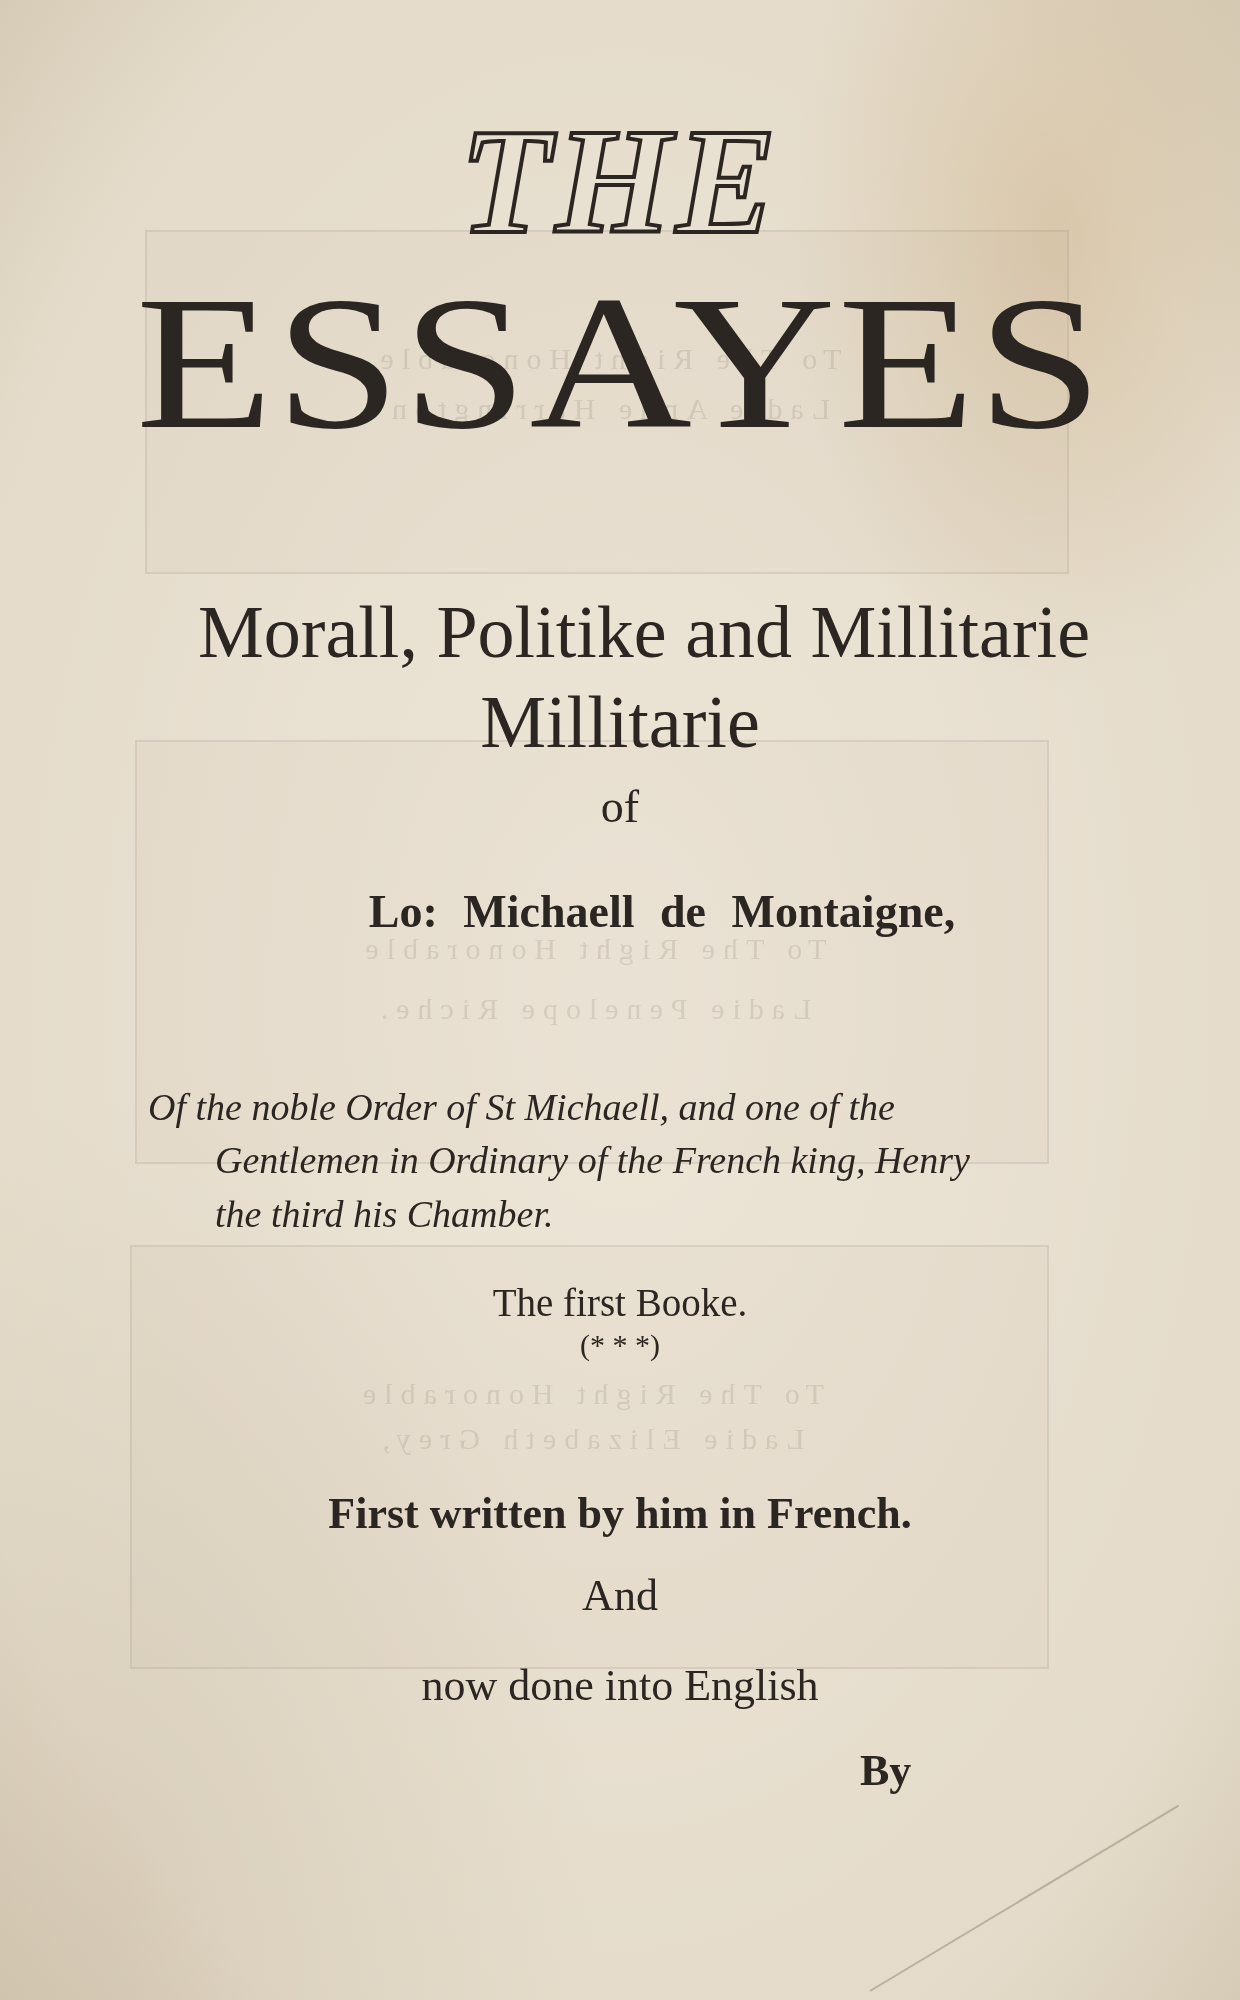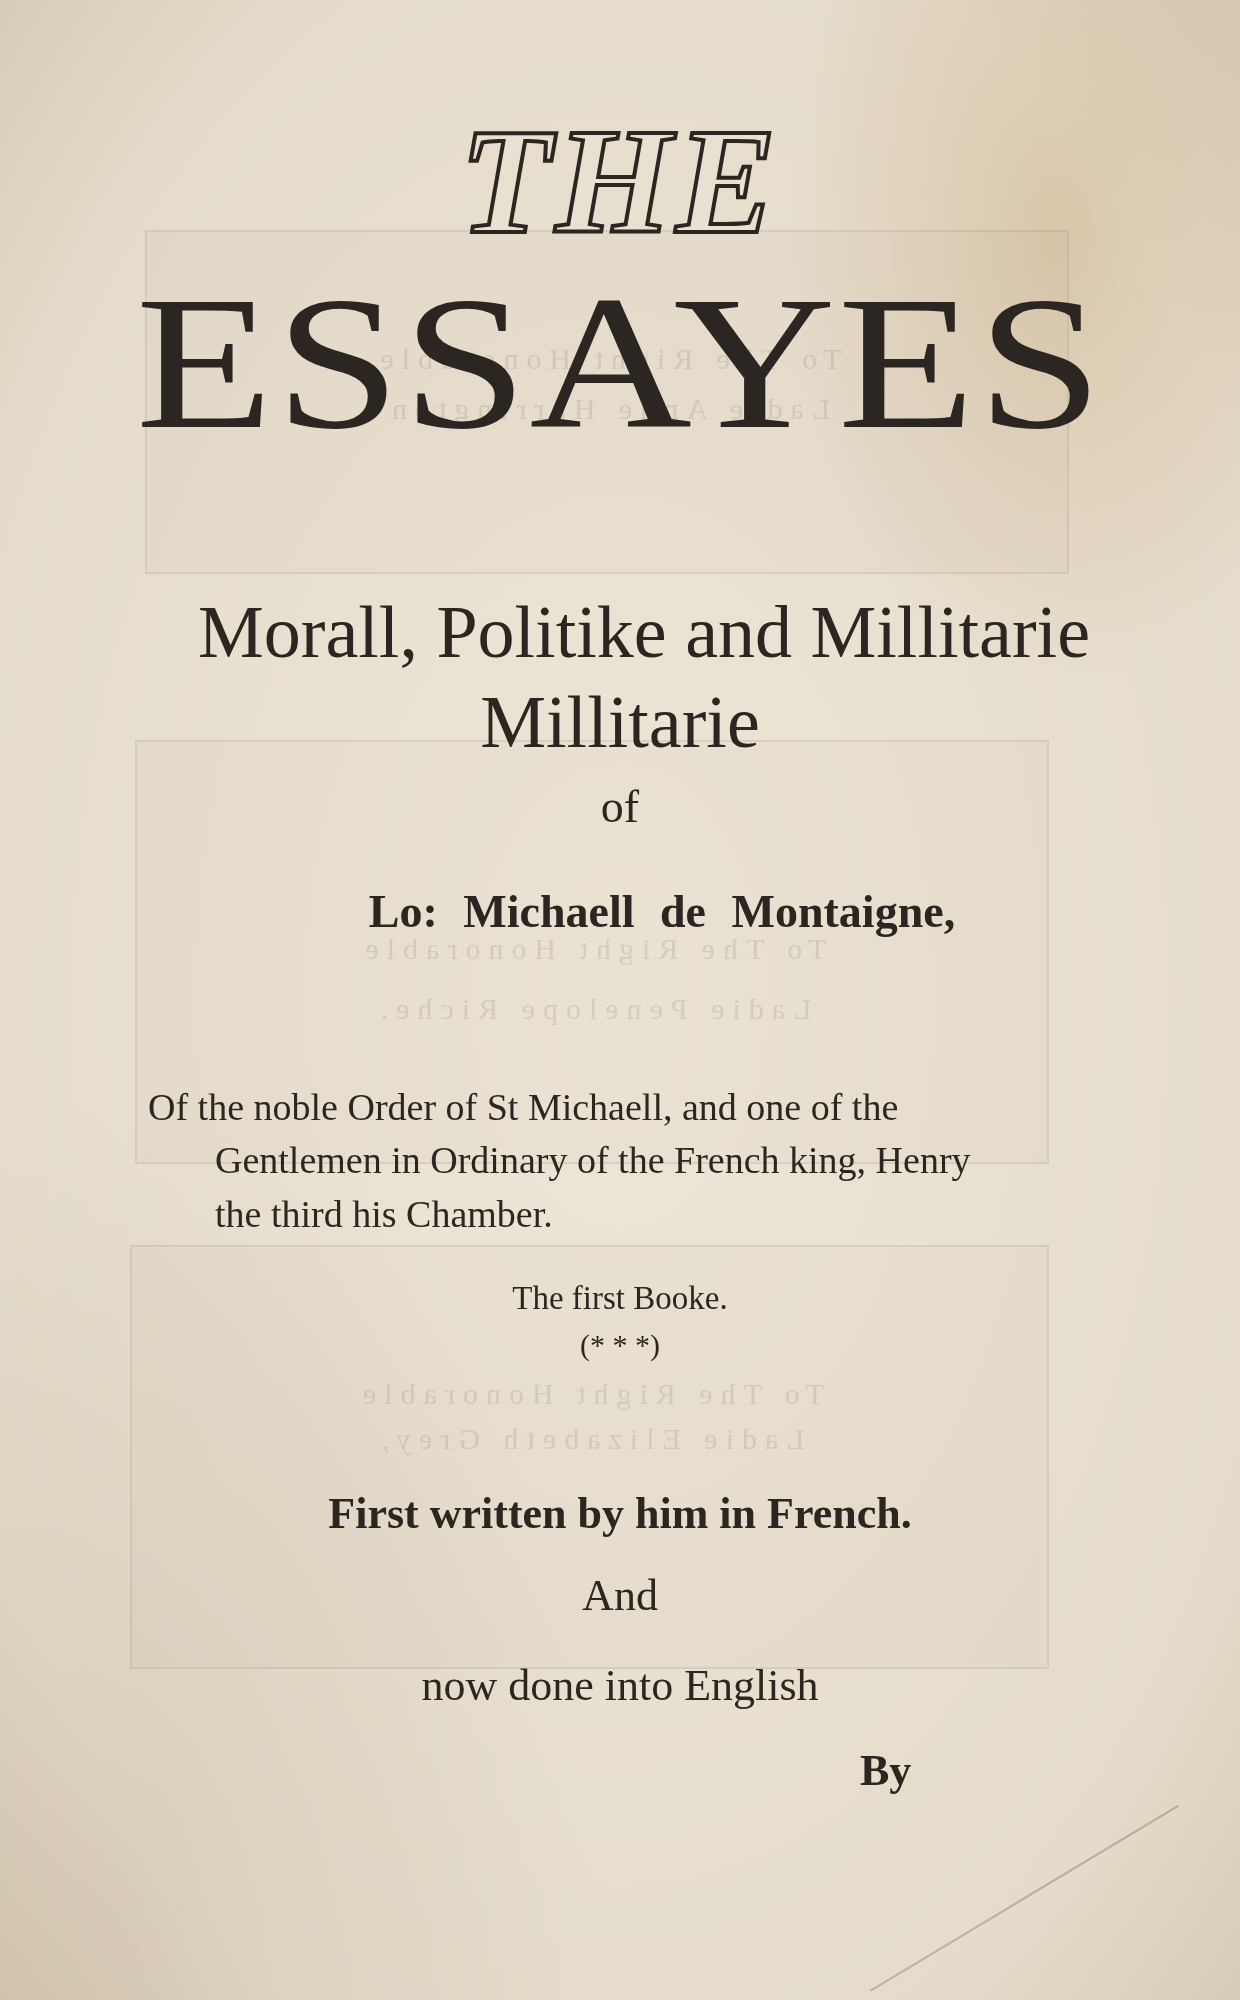--- a/index.html
+++ b/index.html
@@ -37,7 +37,7 @@
     .of { top: 780px; font-size: 46px; }
     .author { top: 885px; font-size: 46px; font-weight: bold; word-spacing: 14px; margin-left: 42px; }
     .knight { top: 995px; font-size: 44px; font-style: italic; }
-    .order { left: 148px; width: auto; text-align: left; font-size: 38px; }
+    .order { left: 148px; width: auto; text-align: left; font-style: italic; font-size: 38px; }
     .order1 { top: 1085px; }
     .order2 { top: 1138px; left: 215px; }
     .order3 { top: 1192px; left: 215px; }

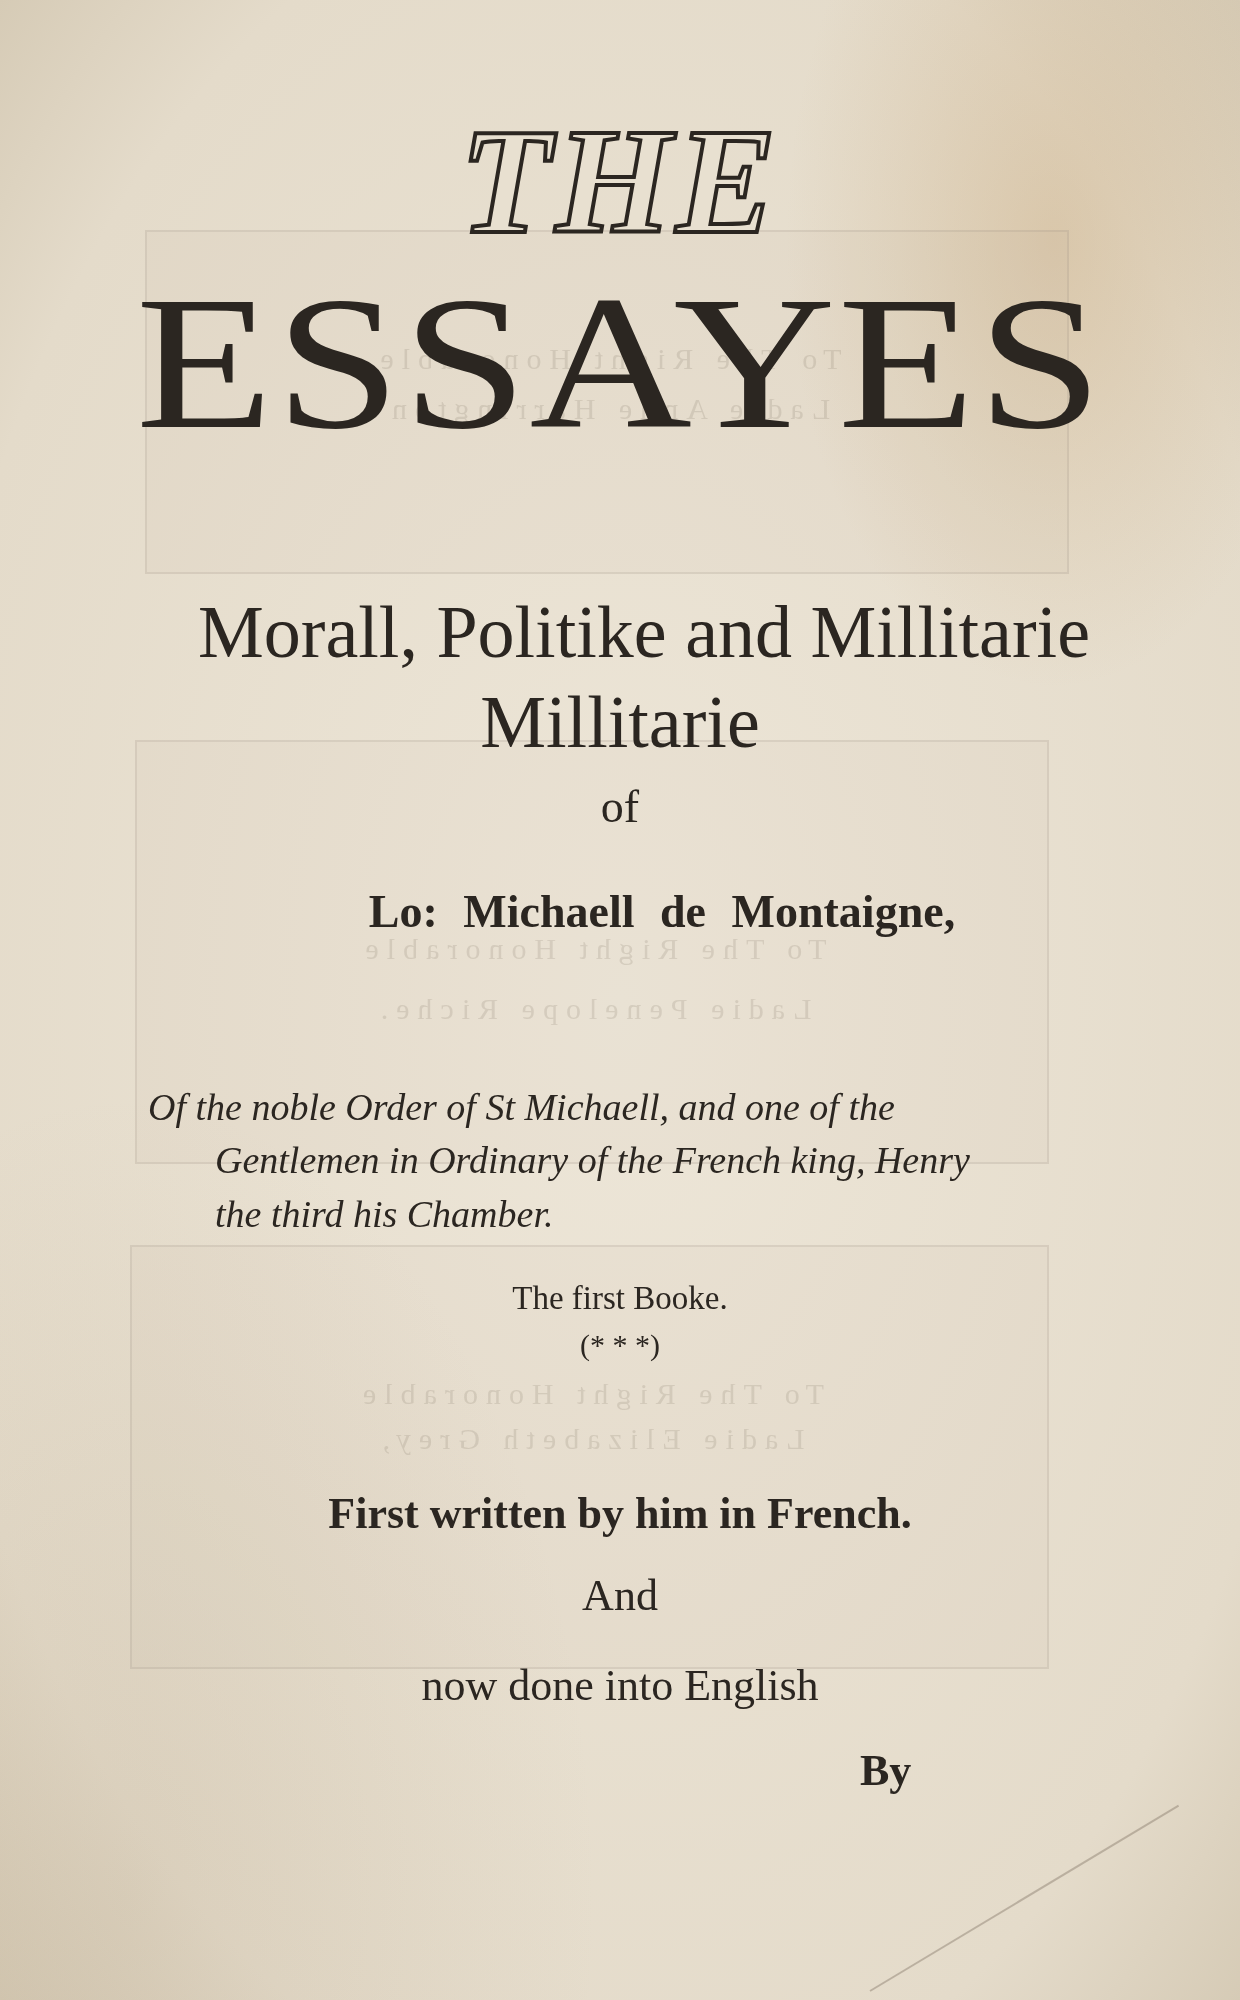--- a/index.html
+++ b/index.html
@@ -41,7 +41,7 @@
     .order1 { top: 1085px; }
     .order2 { top: 1138px; left: 215px; }
     .order3 { top: 1192px; left: 215px; }
-    .book { top: 1280px; font-size: 33px; }
+    .book { top: 1280px; font-size: 39px; }
     .stars { top: 1328px; font-size: 30px; }
     .first { top: 1488px; font-size: 44px; font-weight: bold; }
     .and { top: 1570px; font-size: 44px; }

